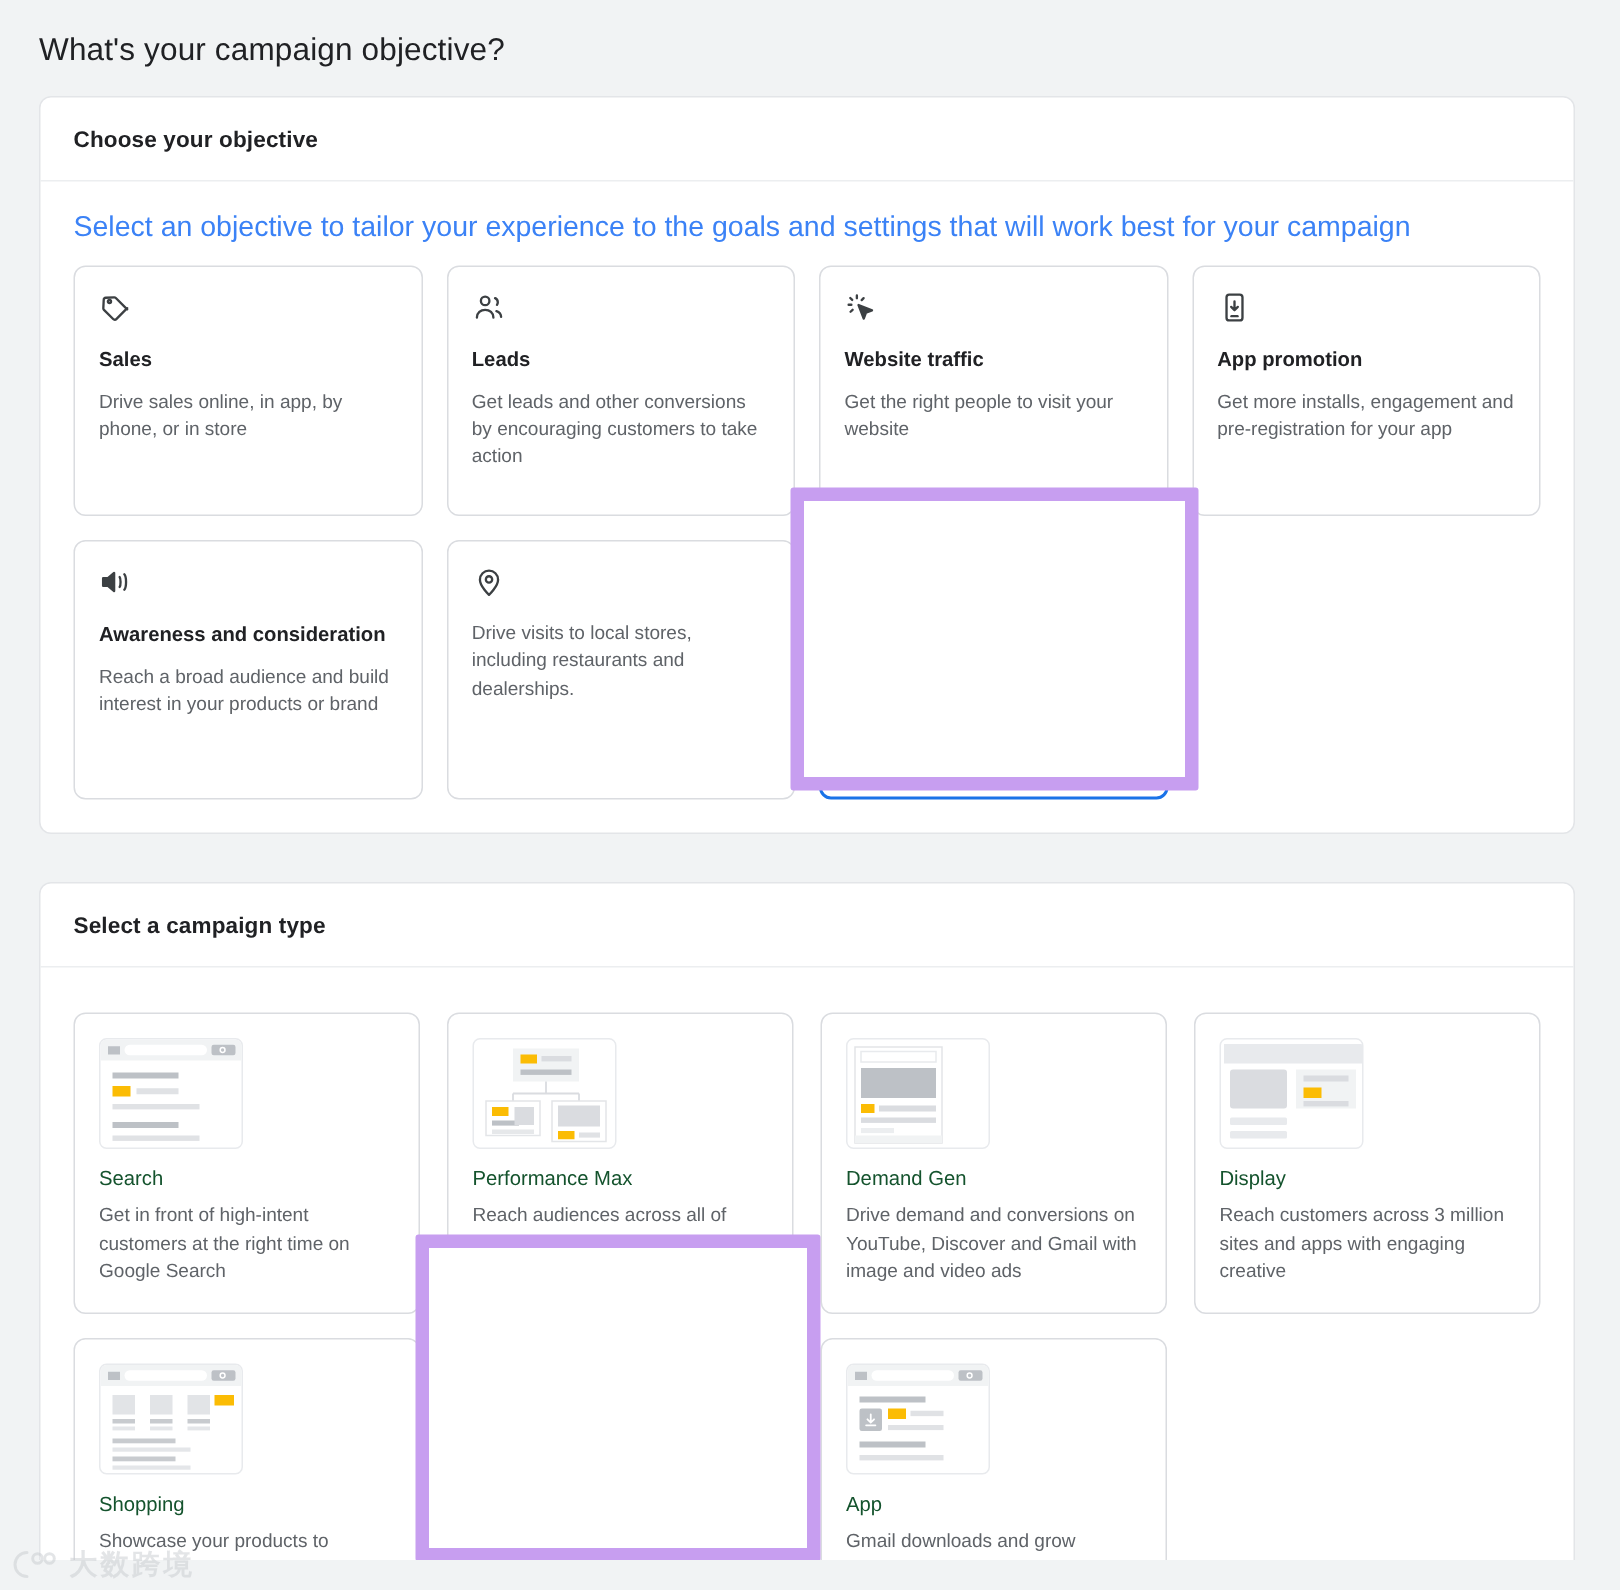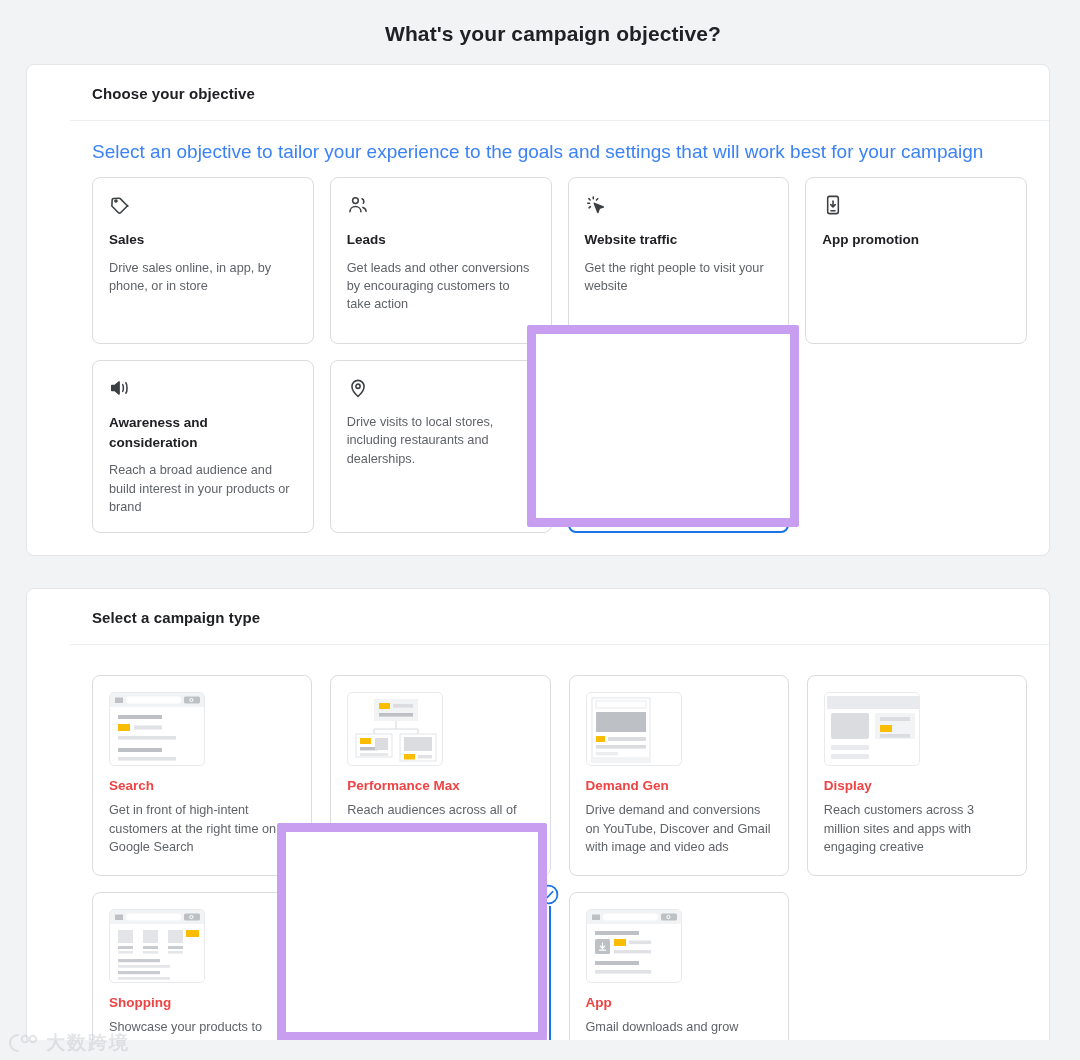--- a/index.html
+++ b/index.html
@@ -16,11 +16,10 @@
 
   .page-title {
     font-size: 21px;
-    font-weight: 700;
+    font-weight: 400;
     color: #202124;
     padding: 22px 0 0 26px;
     letter-spacing: .1px;
-    text-align: center;
   }
 
   .card {

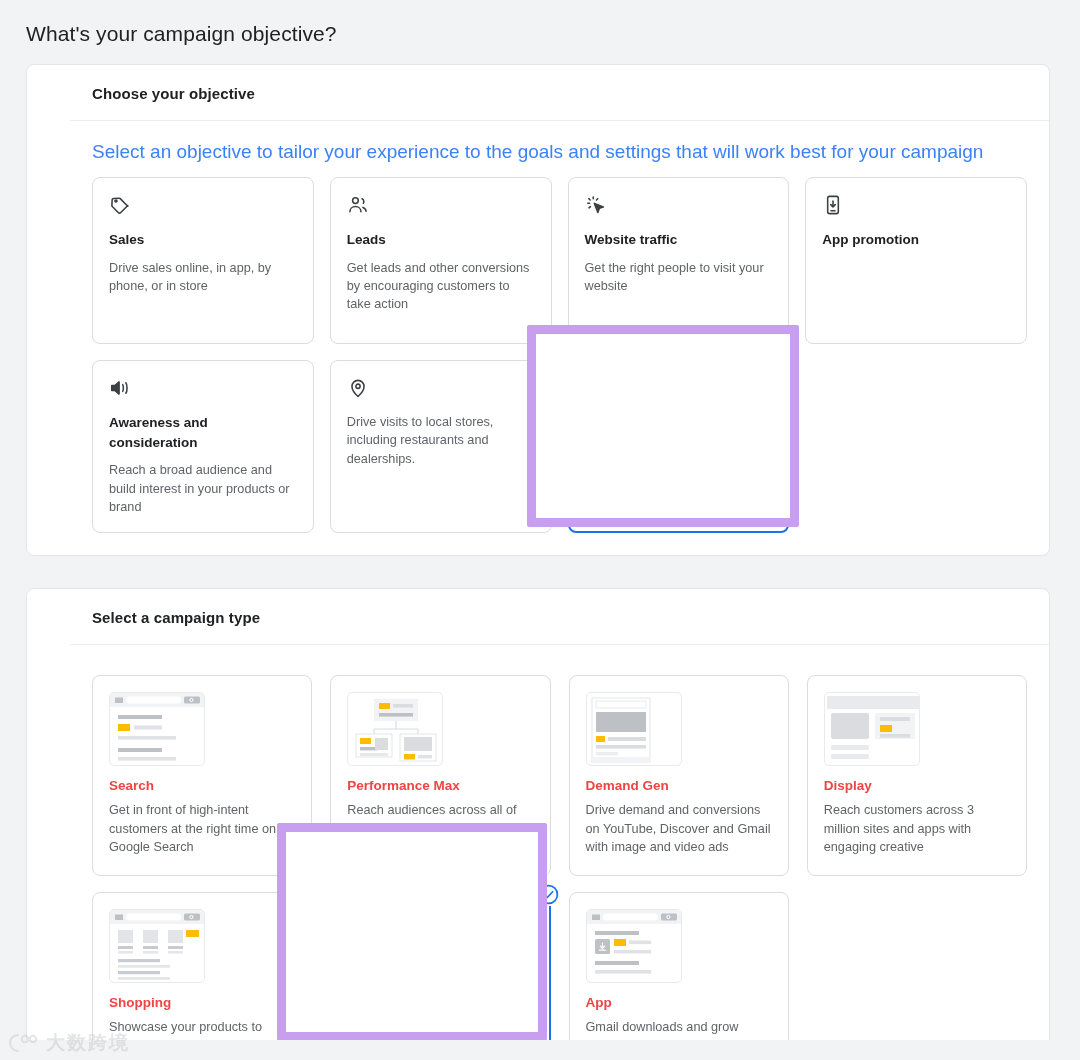--- a/index.html
+++ b/index.html
@@ -28,7 +28,6 @@
     border-radius: 8px;
     margin: 0 30px 0 26px;
     position: relative;
-    padding-left: 43px;
   }
   .card.objective { margin-top: 18px; }
   .card.ctype { margin-top: 32px; }

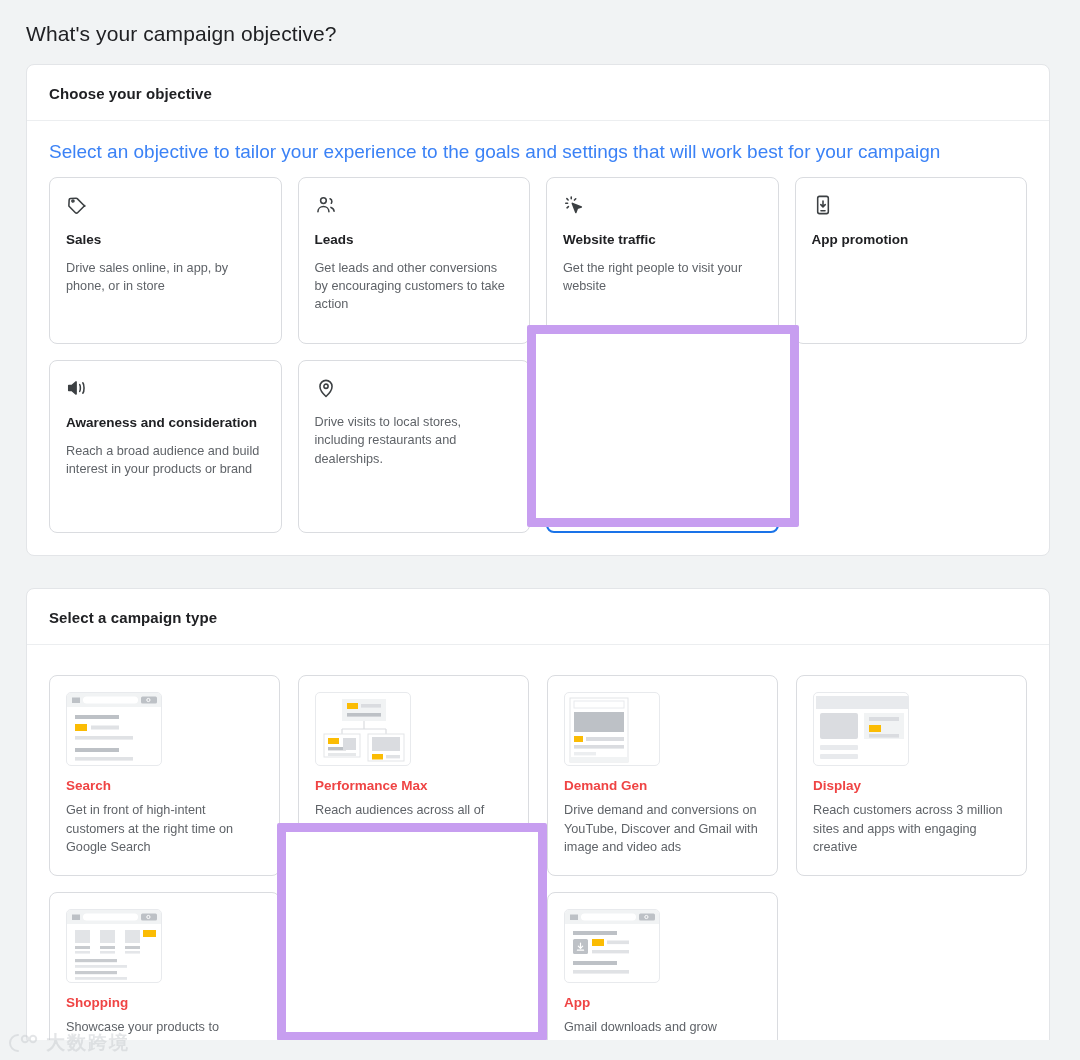--- a/index.html
+++ b/index.html
@@ -236,6 +236,7 @@
         </svg>
       </span>
       <div class="tile-title">App promotion</div>
+      <div class="tile-desc">Get more installs, engagement and pre-registration for your app</div>
     </div>
 
     <div class="tile">

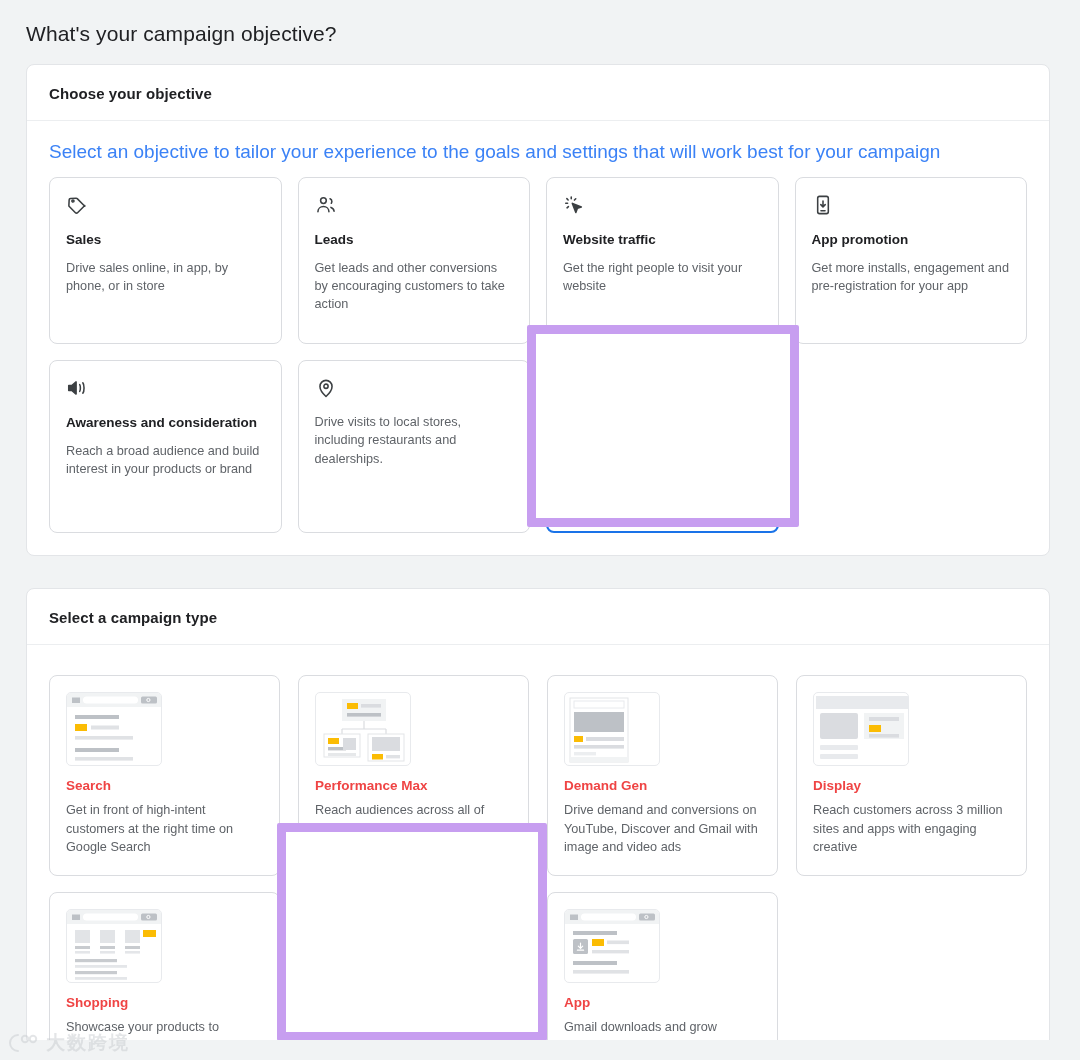--- a/index.html
+++ b/index.html
@@ -134,8 +134,8 @@
   .ctile.selected .ctile-desc { color: #1a73e8; }
   .ctile-title {
     font-size: 13.5px;
-    font-weight: 700;
-    color: #ef4444;
+    font-weight: 400;
+    color: #14532d;
     margin: 12px 0 8px 0;
   }
   .ctile.selected .ctile-title { font-weight: 400; }

